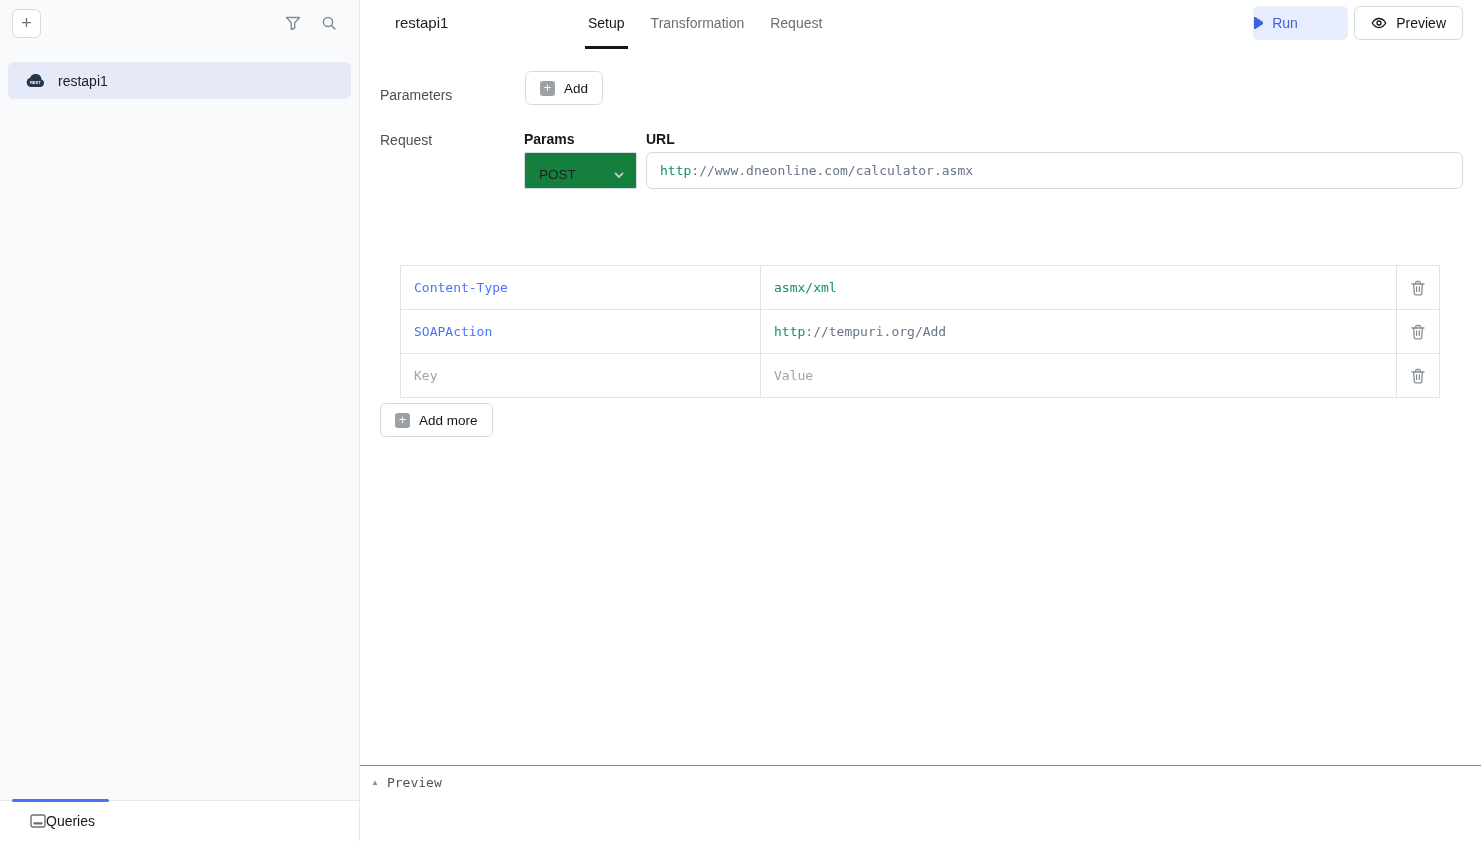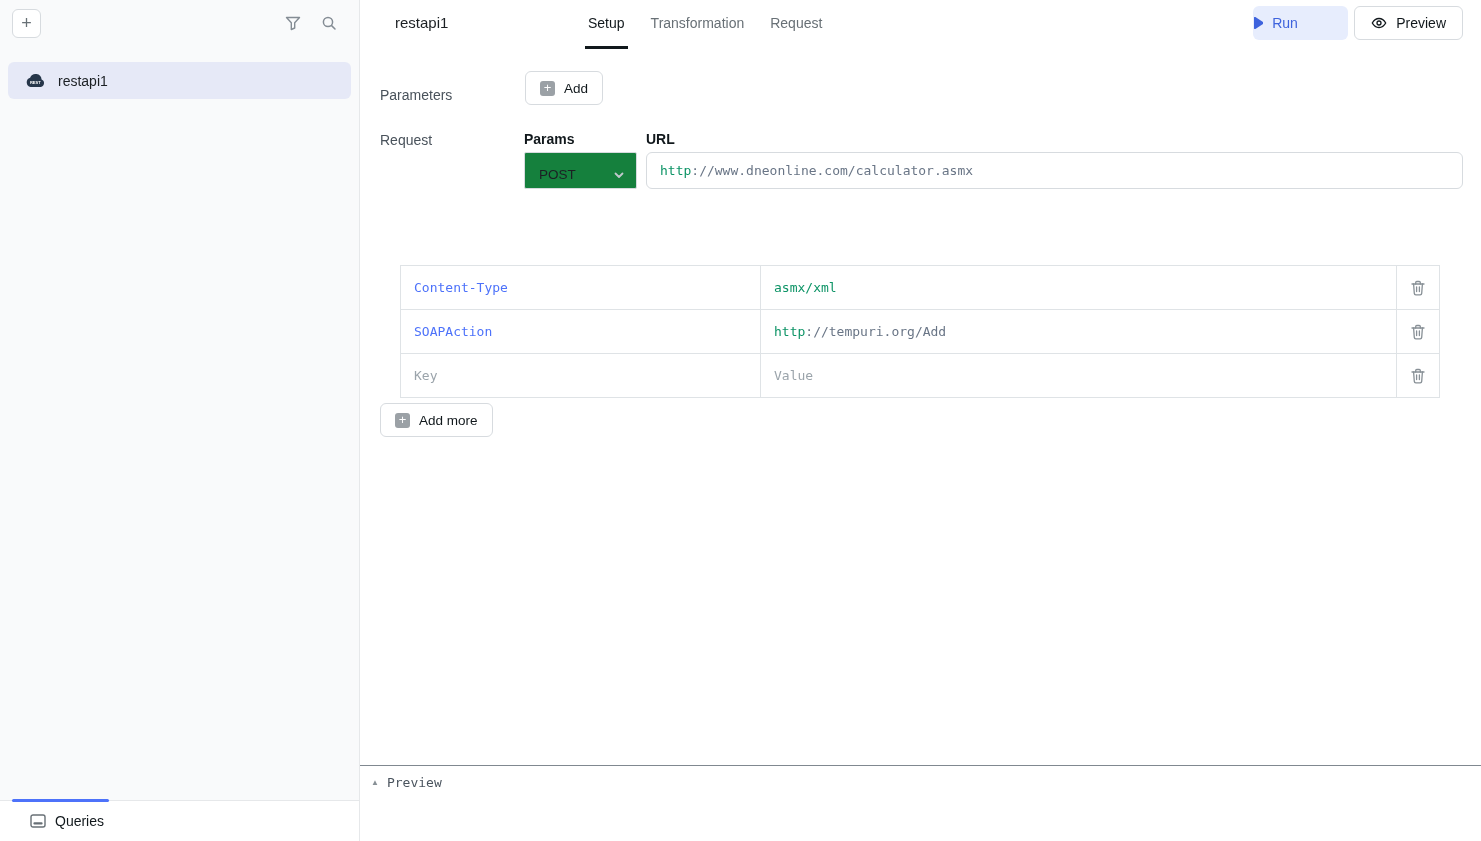--- a/index.html
+++ b/index.html
@@ -32,7 +32,7 @@
 
   .sb-bottom { position:absolute; bottom:0; left:0; width:359px; height:41px; background:#fff;
                border-top:1px solid #e6e8ea; display:flex; align-items:center;
-               padding-left:30px; gap:9px; cursor:pointer; }
+               padding-left:30px; cursor:pointer; }
   .sb-bottom-indicator { position:absolute; top:-2px; left:12px; width:97px; height:3px;
                background:#4d72fa; border-radius:2px; }
   .sb-bottom-label { font-size:14px; font-weight:500; color:#11181c; }

